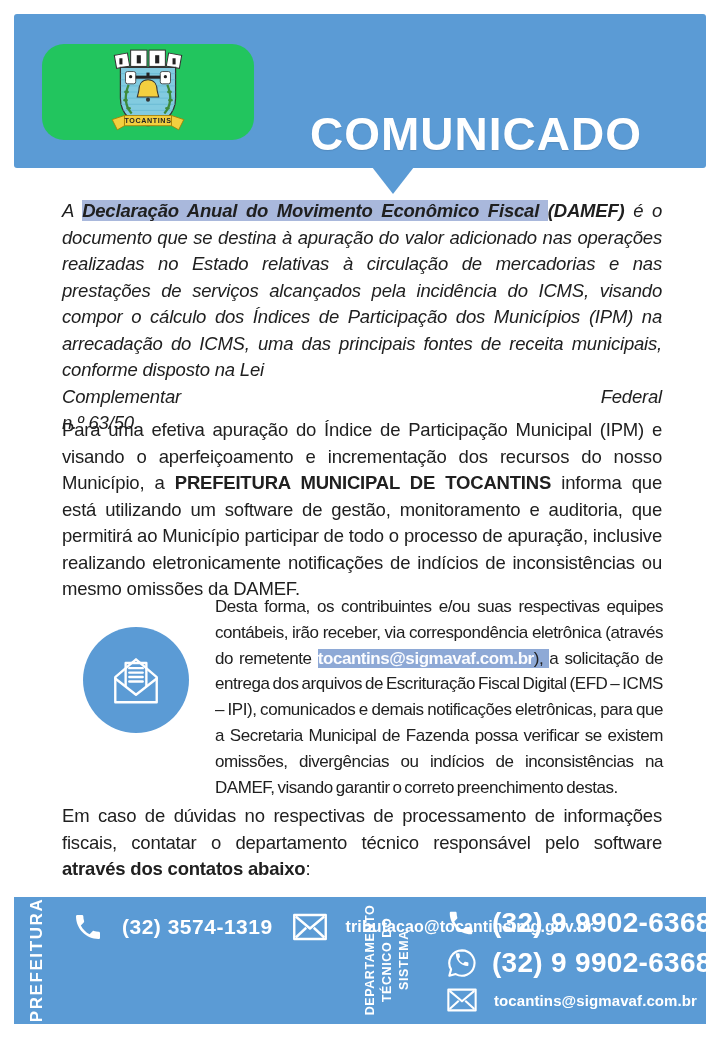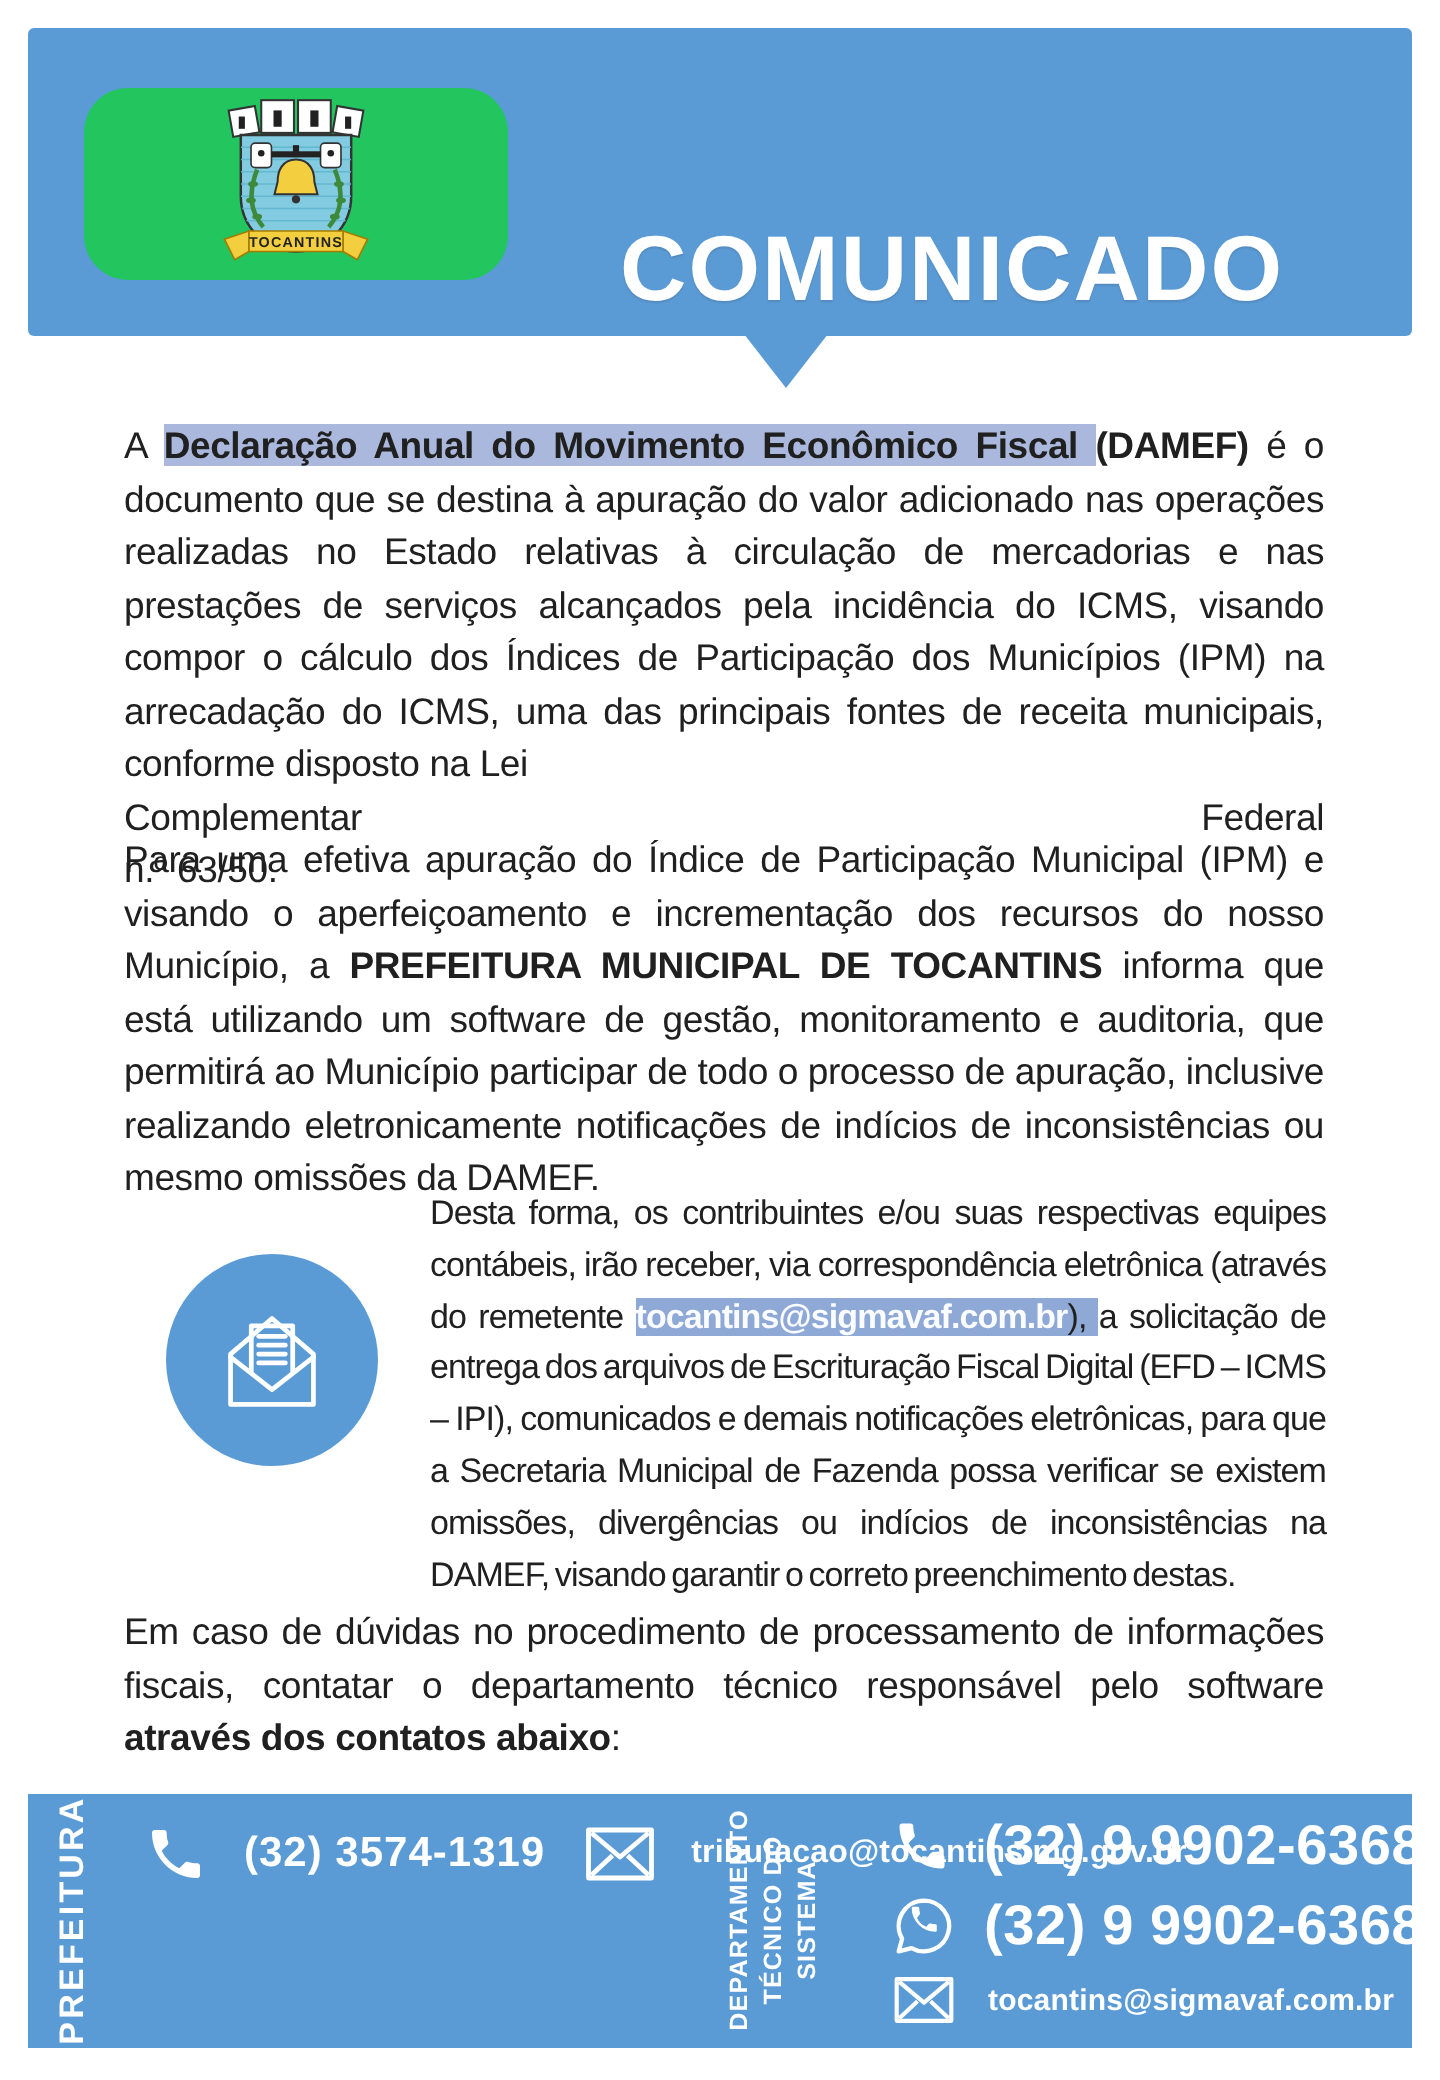--- a/index.html
+++ b/index.html
@@ -37,7 +37,7 @@
     font-size:18.5px; line-height:26.5px; letter-spacing:-0.2px;
   }
   .b { font-weight:bold; }
-  .p1 { left:62px; top:210px; width:600px; }
+  .p1 { left:62px; top:198px; width:600px;font-style:italic; }
   .hl1 { background:#a9b8dc; font-weight:bold; }
   .spread { display:flex; justify-content:space-between; }
   .p2 { left:62px; top:417px; width:600px; }

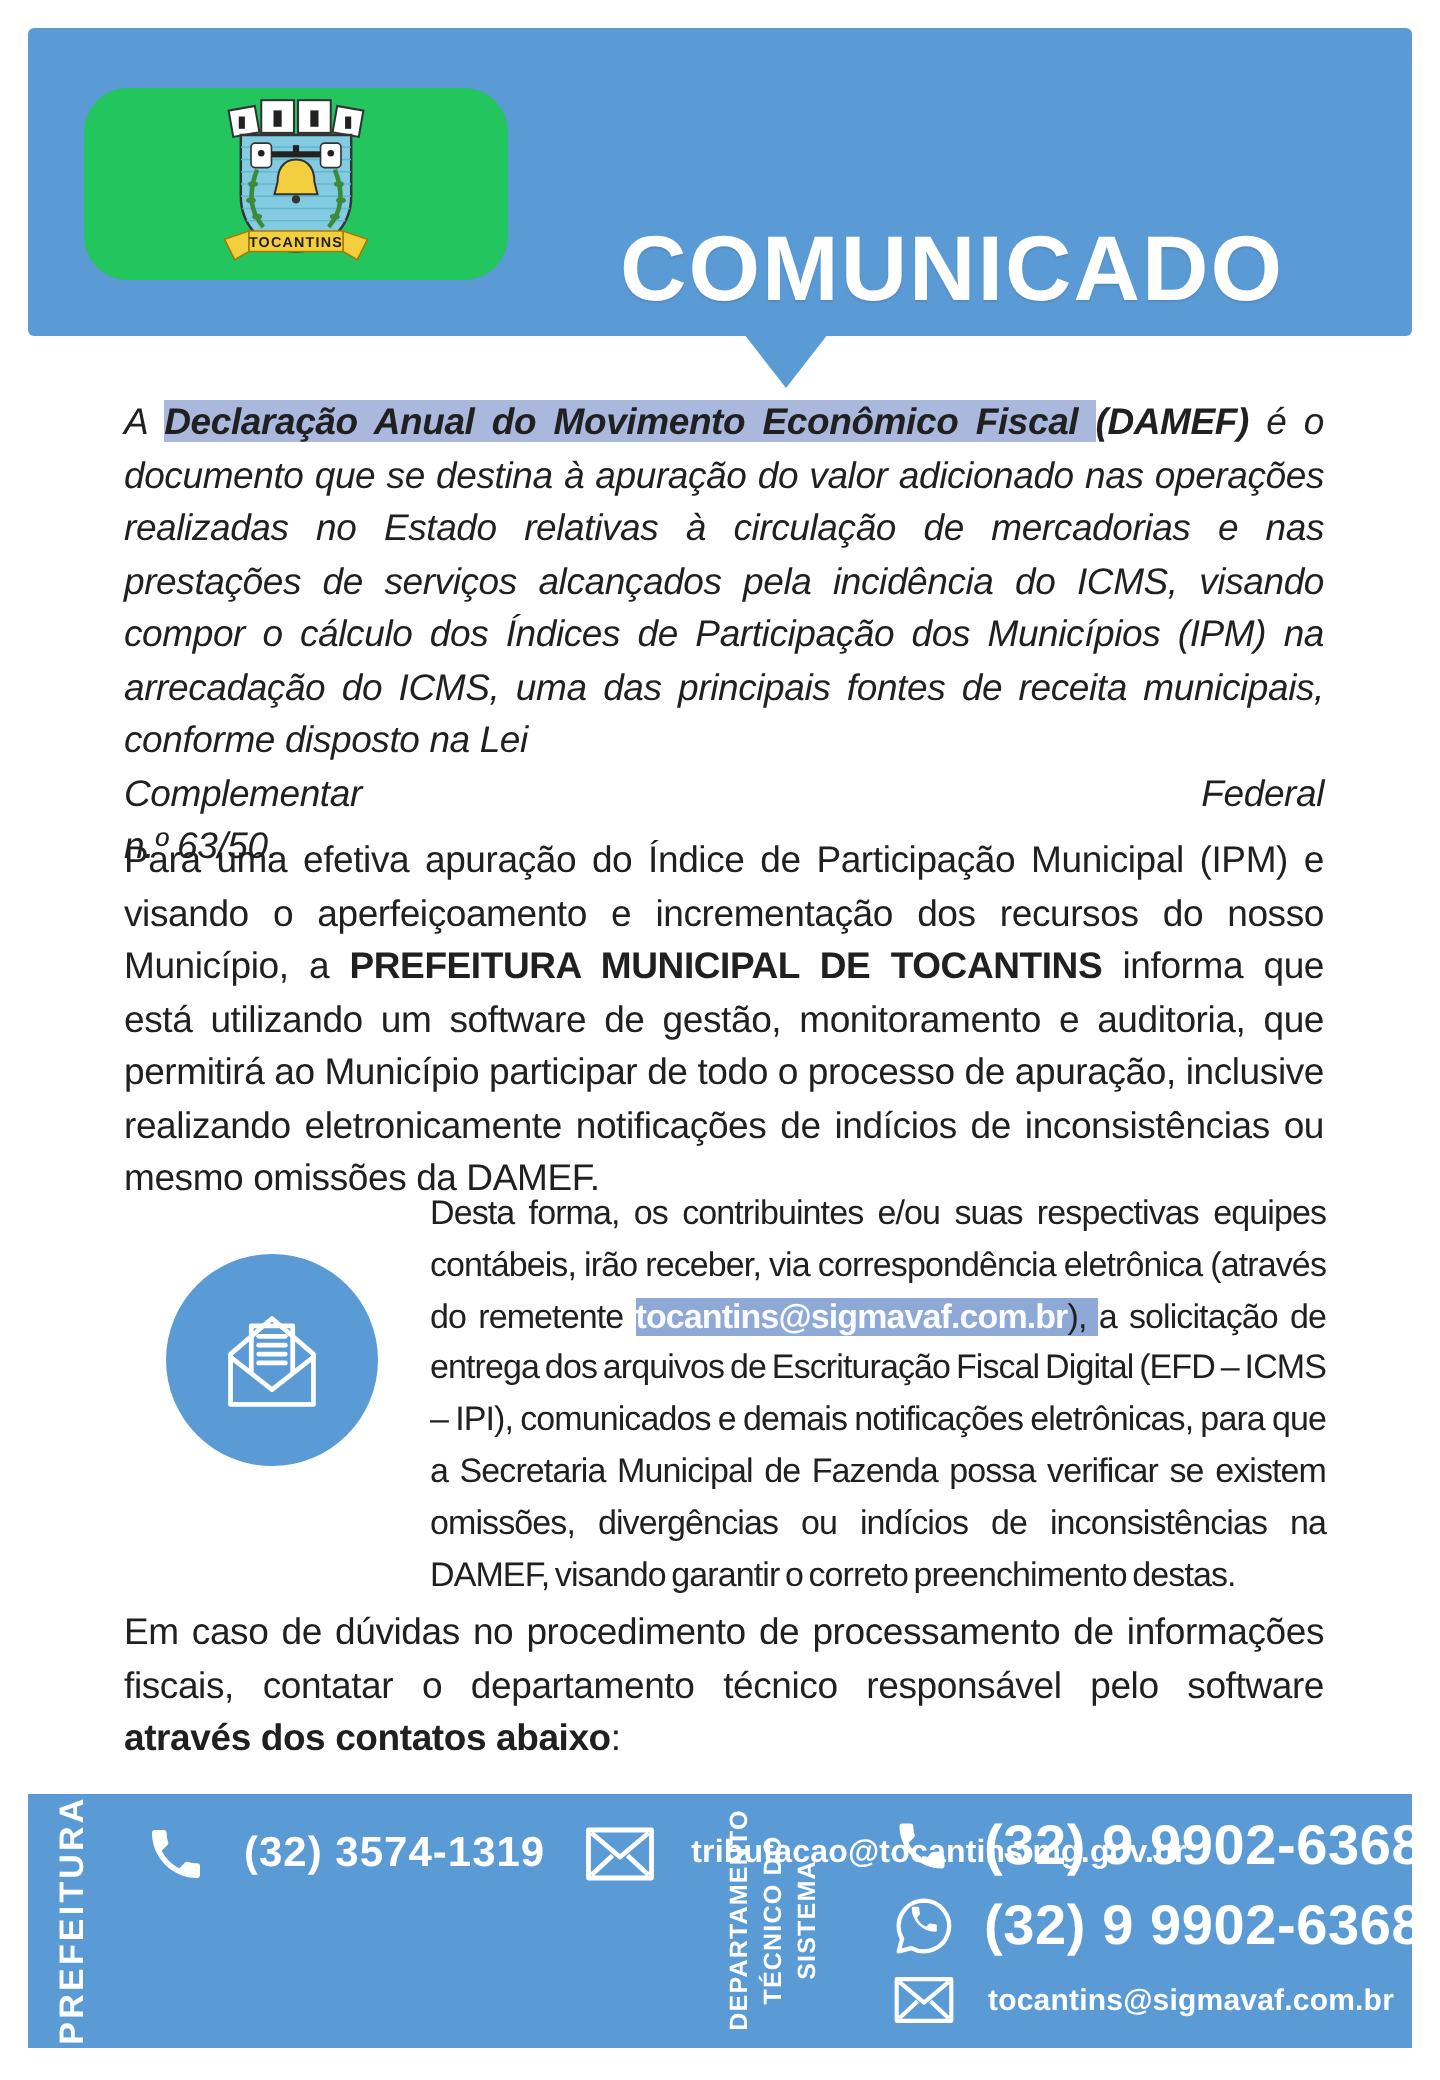--- a/index.html
+++ b/index.html
@@ -178,7 +178,7 @@
 
   <div class="p p3"><span>Desta forma, os contribuintes e/ou suas respectivas equipes contábeis, irão receber, via correspondência eletrônica (através do remetente </span><span class="hl3"><span class="email">tocantins@sigmavaf.com.br</span><span>), </span></span><span> a solicitação de entrega dos arquivos de Escrituração Fiscal Digital (EFD – ICMS – IPI), comunicados e demais notificações eletrônicas, para que a Secretaria Municipal de Fazenda possa verificar se existem omissões, divergências ou indícios de inconsistências na DAMEF, visando garantir o correto preenchimento destas.</span></div>
 
-  <div class="p p4"><span>Em caso de dúvidas no procedimento de processamento de informações fiscais, contatar o departamento técnico responsável pelo software </span><span class="b">através dos contatos abaixo</span><span>:</span></div>
+  <div class="p p4"><span>Em caso de dúvidas no respectivas de processamento de informações fiscais, contatar o departamento técnico responsável pelo software </span><span class="b">através dos contatos abaixo</span><span>:</span></div>
 
   <div class="footer">
     <div class="vlabel">PREFEITURA</div>

